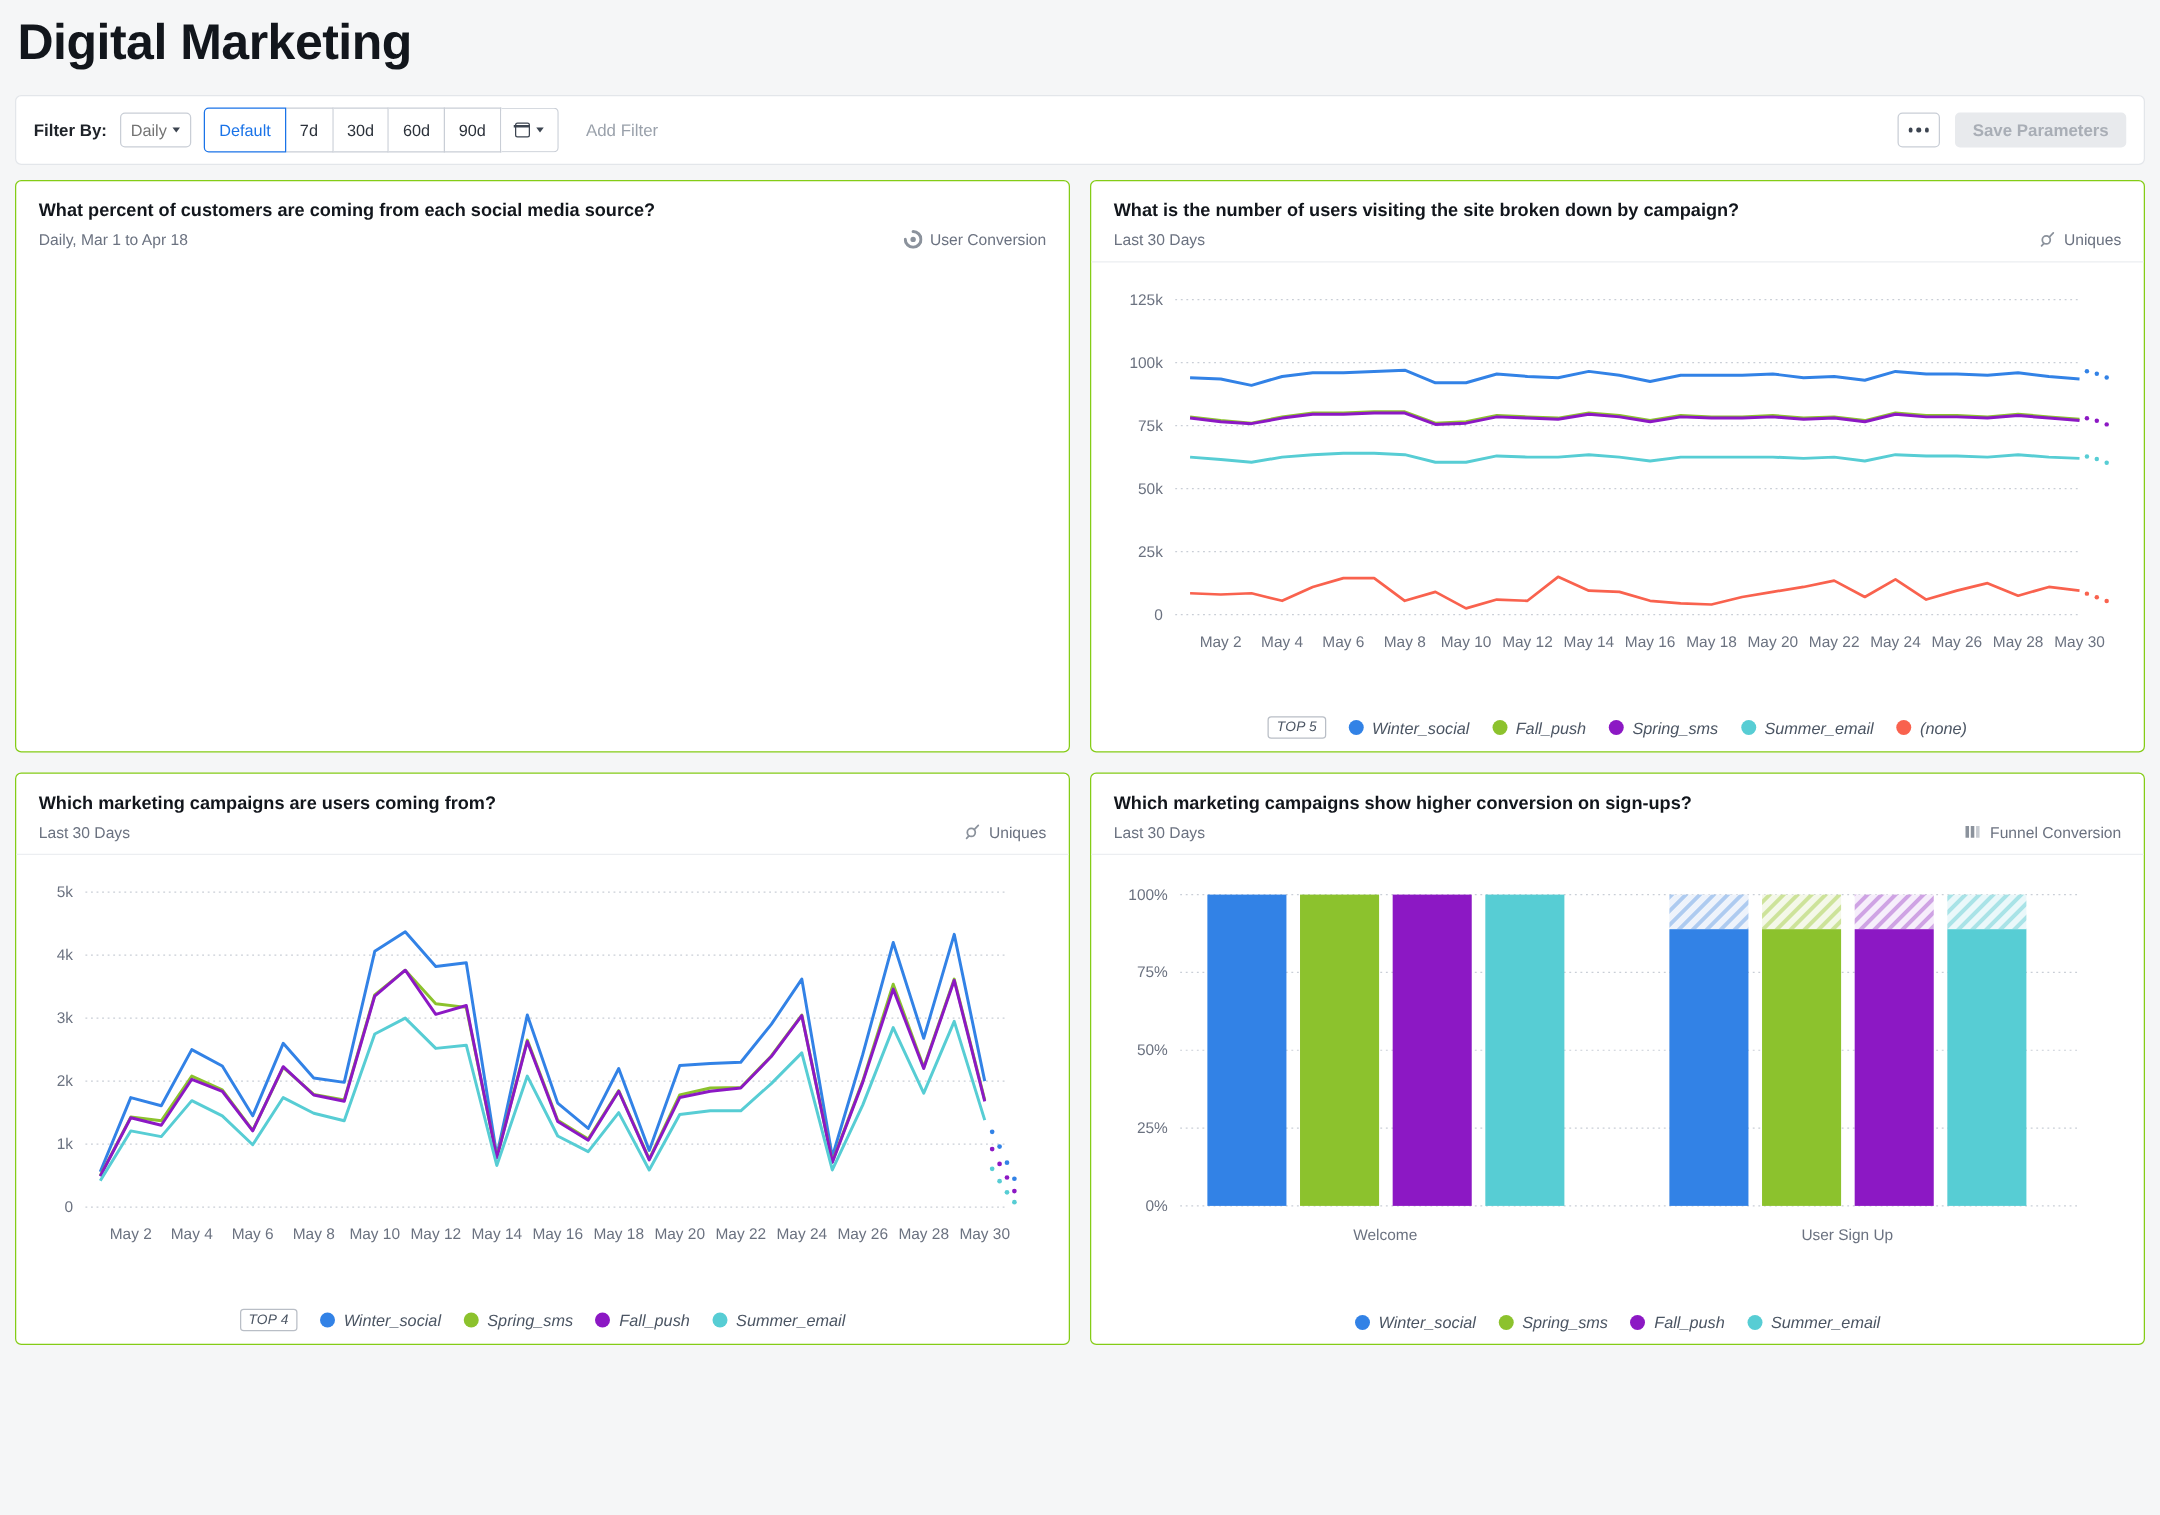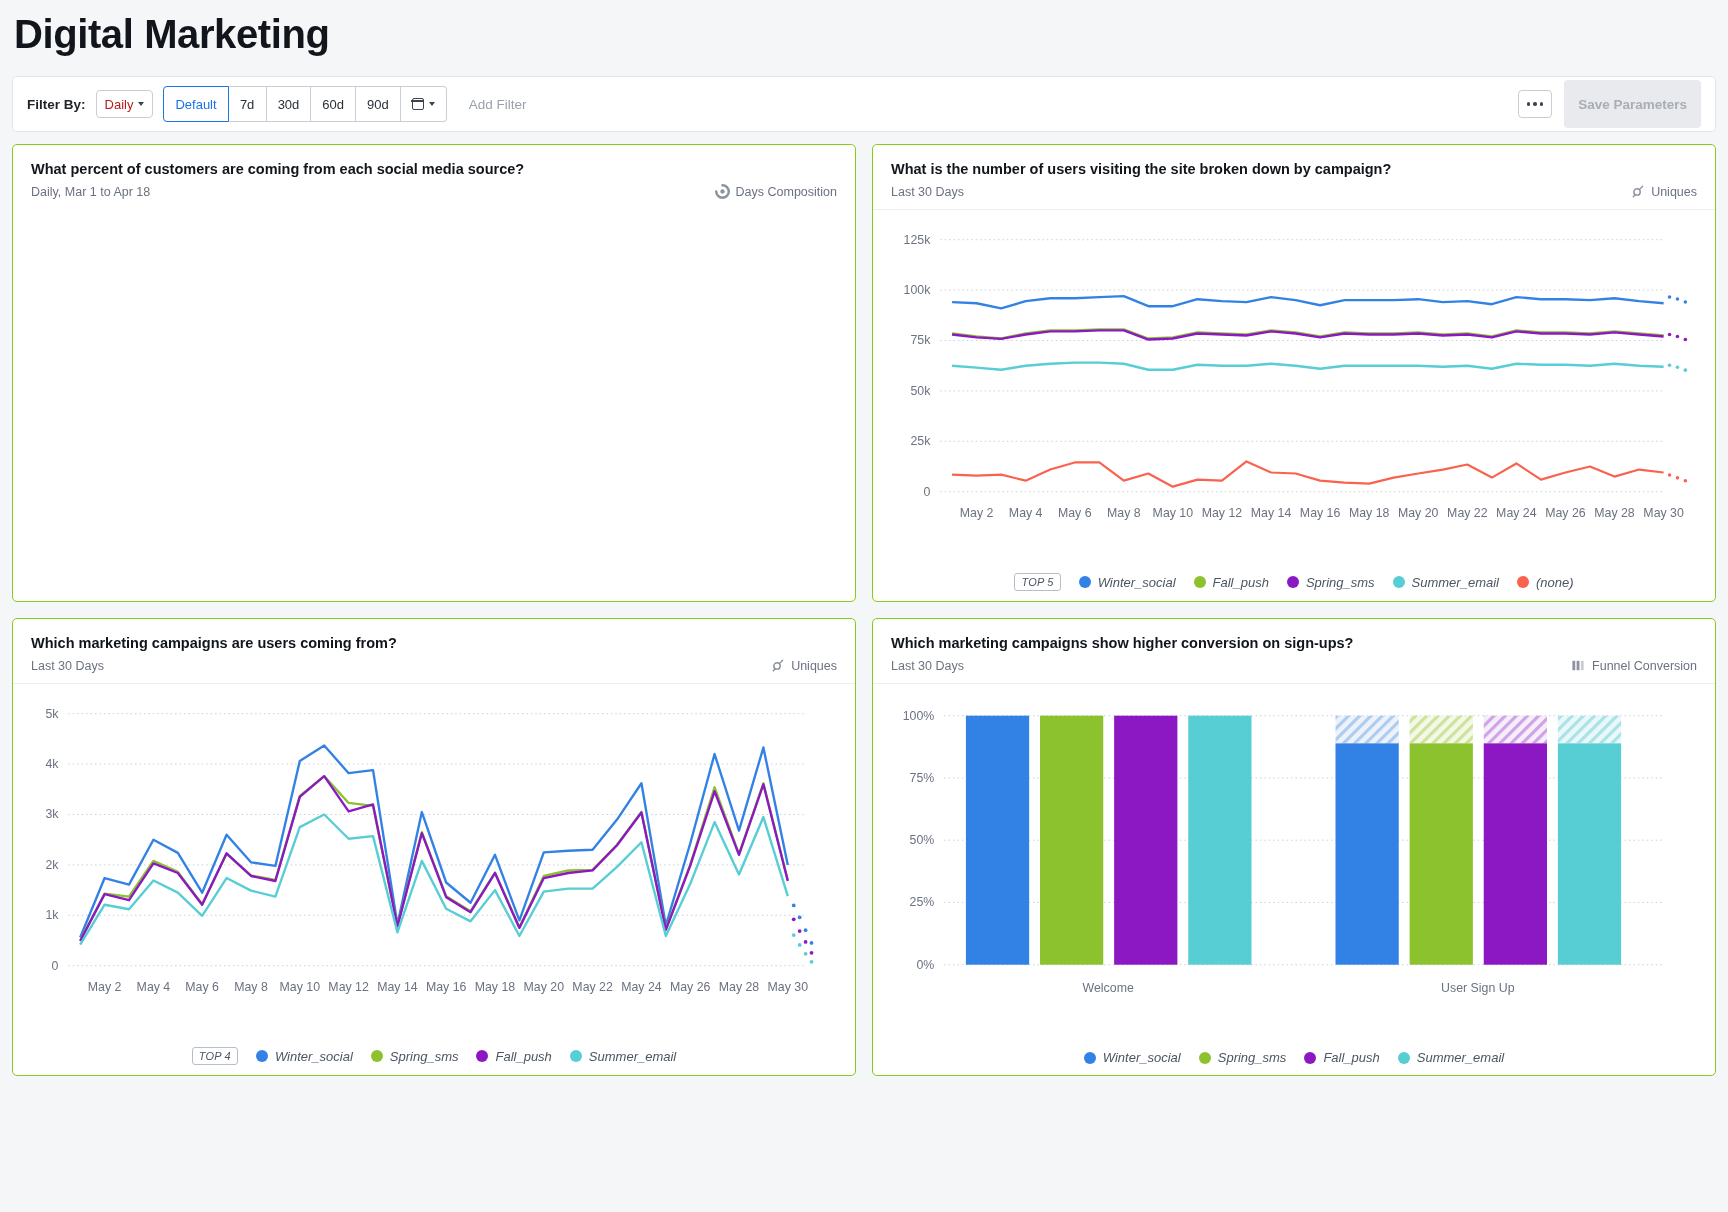--- a/index.html
+++ b/index.html
@@ -29,7 +29,7 @@
   .flabel { font-size:13.5px; font-weight:700; color:#1f2329; margin-right:10px; }
   .sel {
     height:28px; border:1px solid #c9ced6; border-radius:4px; background:#fff;
-    display:flex; align-items:center; gap:5px; padding:0 8px; font-size:13px; color:#b91c1c;
+    display:flex; align-items:center; gap:5px; padding:0 8px; font-size:13px; color:#737373;
     cursor:pointer;
   }
   .seg { display:flex; margin-left:10px; }

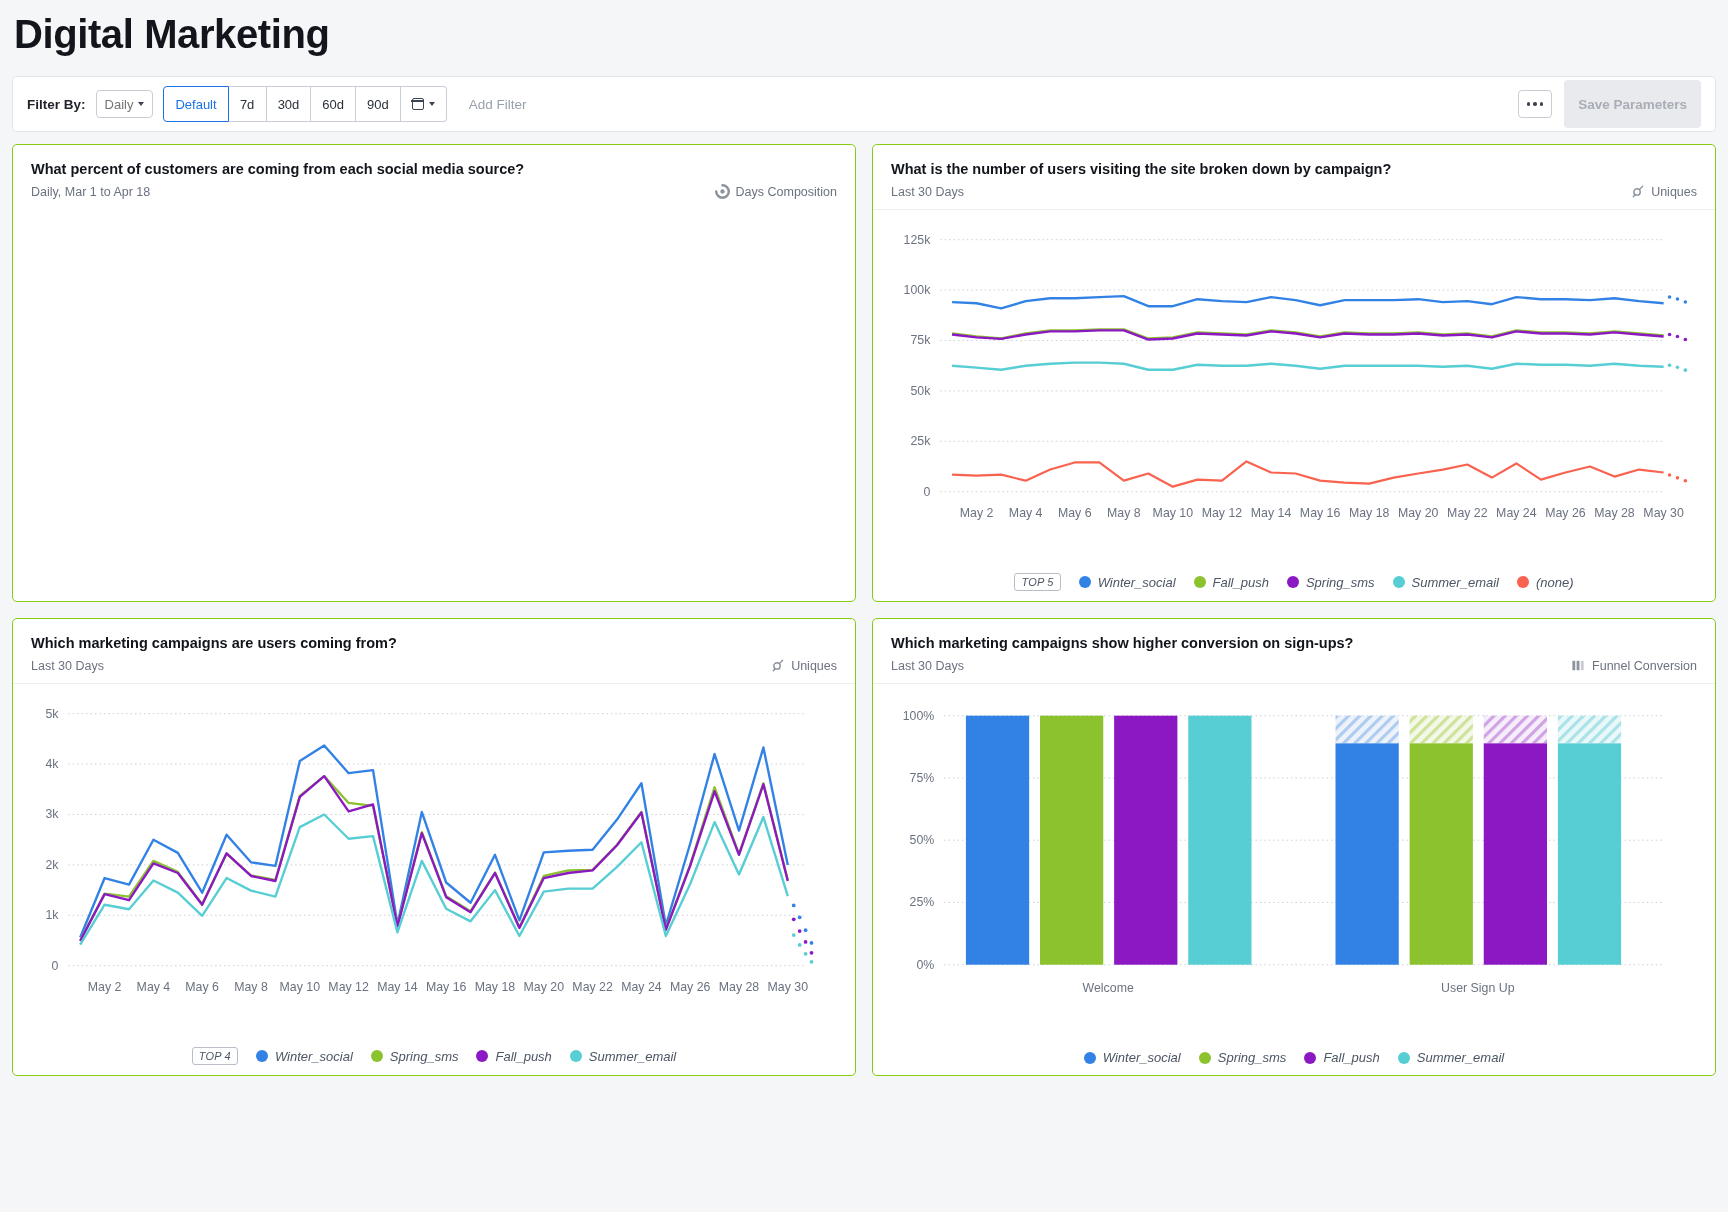--- a/index.html
+++ b/index.html
@@ -52,7 +52,7 @@
   }
   .dots i { width:3.5px; height:3.5px; background:#3c4450; border-radius:50%; display:block; }
   .saveparams {
-    margin-left:12px; height:48px; padding:0 14px; border-radius:4px; background:#e8eaed;
+    margin-left:12px; height:28px; padding:0 14px; border-radius:4px; background:#e8eaed;
     display:flex; align-items:center; font-size:13.5px; font-weight:700; color:#a9aeb6; cursor:default;
   }
   .cal { width:12px; height:12px; border:1.4px solid #3c4450; border-radius:2px; position:relative; }

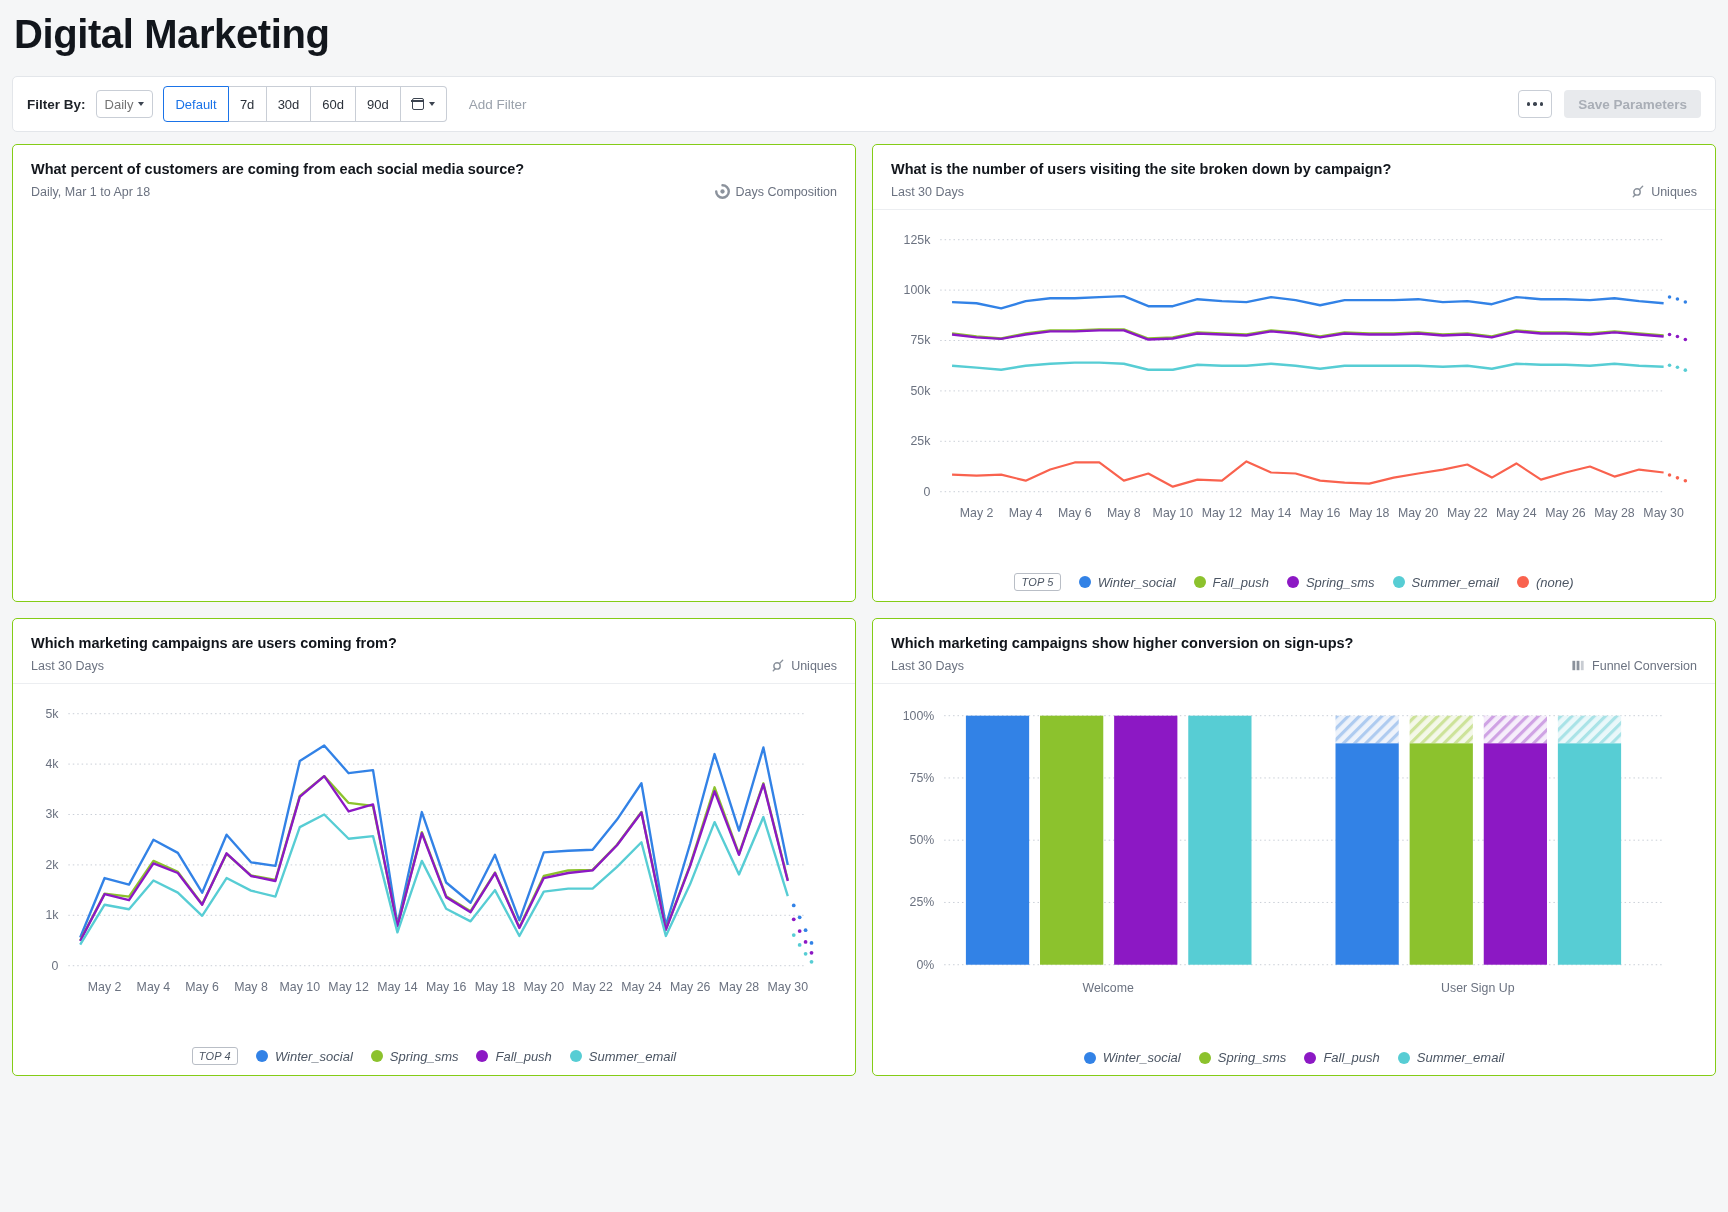--- a/index.html
+++ b/index.html
@@ -147,7 +147,7 @@
             <path d="M8 1.3a6.7 6.7 0 1 1-6.7 6.7" fill="none" stroke="#8b929c" stroke-width="2.6" stroke-linecap="round"></path>
             <circle cx="8" cy="8" r="2.3" fill="#8b929c"></circle>
           </svg>
-          <span>Days Composition</span>
+          <span>User Conversion</span>
         </div>
       </div>
     </div>

